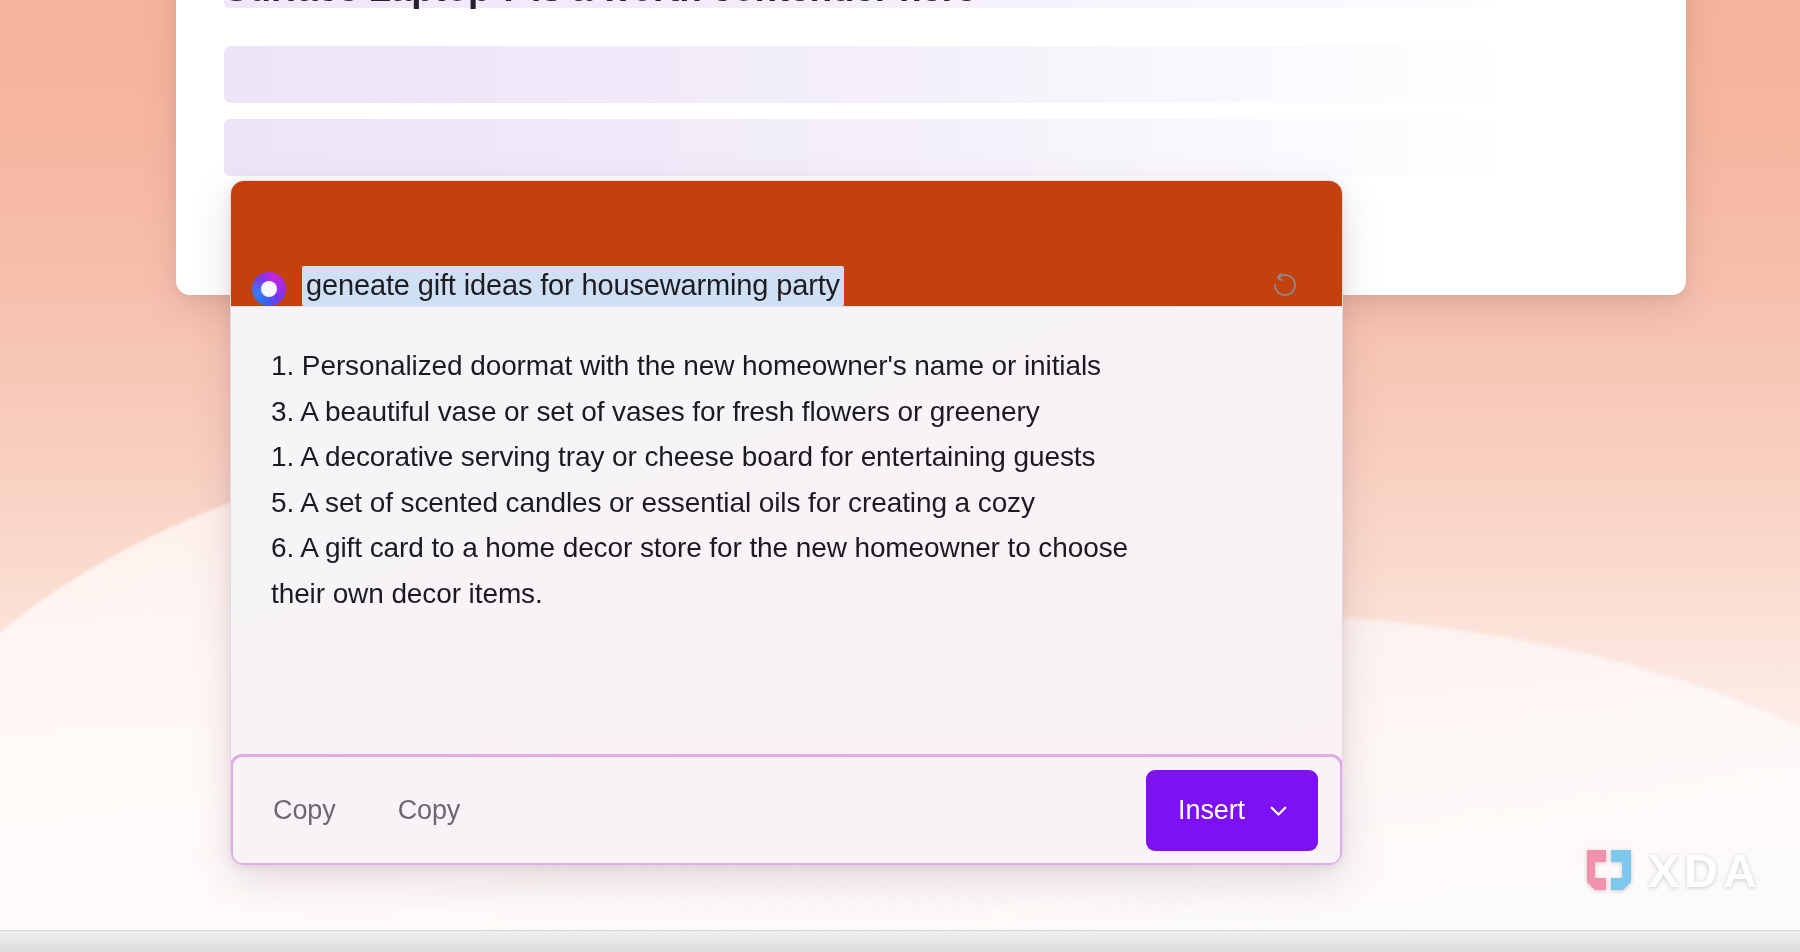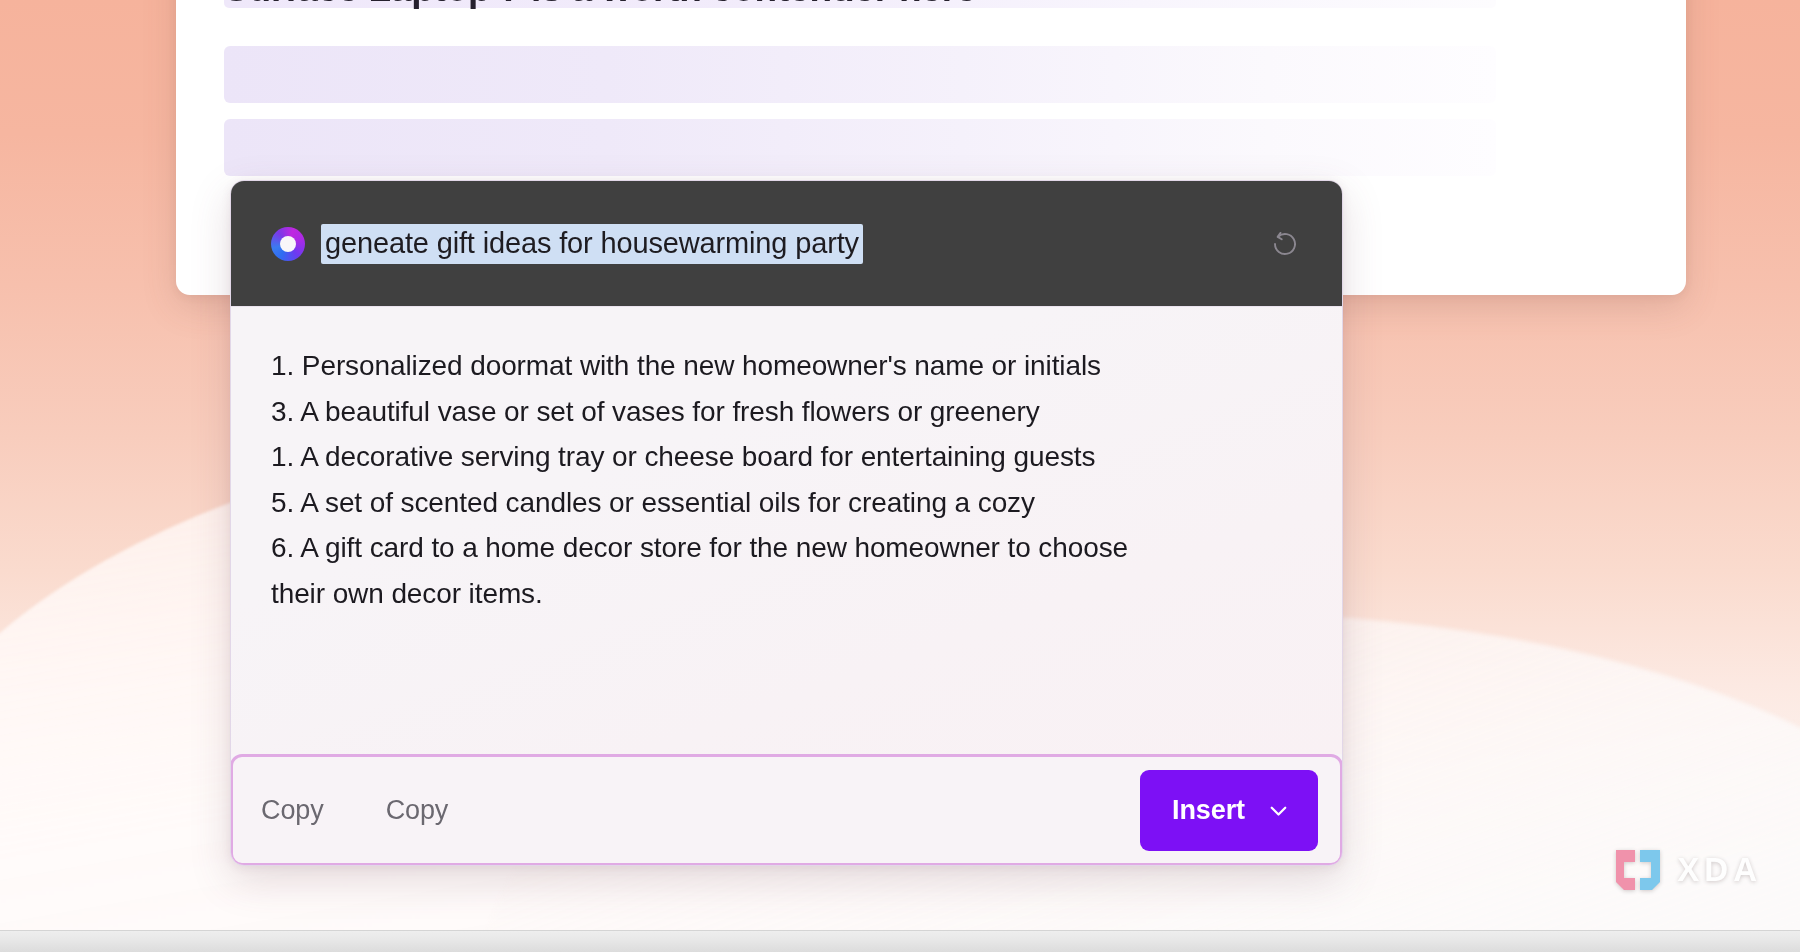--- a/index.html
+++ b/index.html
@@ -106,9 +106,9 @@
   #prompt-row{
     height:126px;
     flex:0 0 126px;
-    display:flex; align-items:center;
-    padding:0 36px 0 40px;
-    background:#404040;
+    display:flex; align-items:flex-end;
+    padding:0 36px 0 21px;
+    background:#c2410c;
     border-bottom:1px solid #eae3ee;
     position:relative;
   }

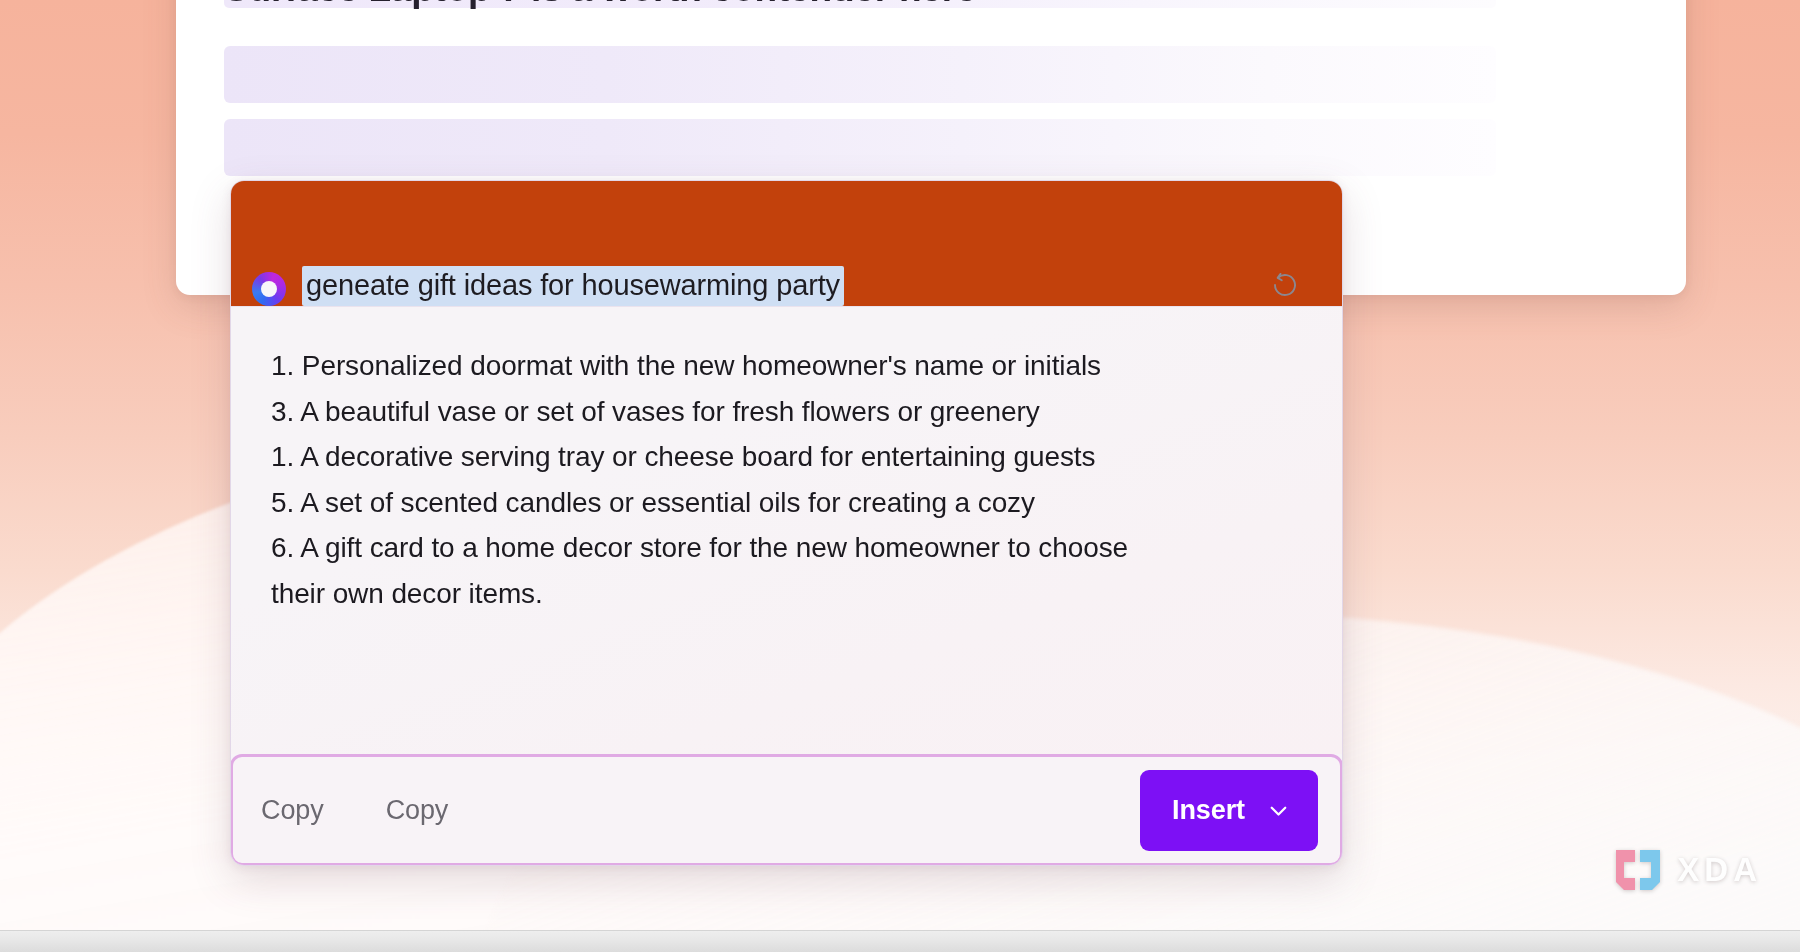--- a/index.html
+++ b/index.html
@@ -167,7 +167,7 @@
     flex:0 0 112px;
     height:112px;
     display:flex; align-items:center;
-    padding:0 22px 0 28px;
+    padding:0 22px 0 40px;
     background:#f8f3f7;
     border:3px solid #e0aae4;
     border-radius:12px;

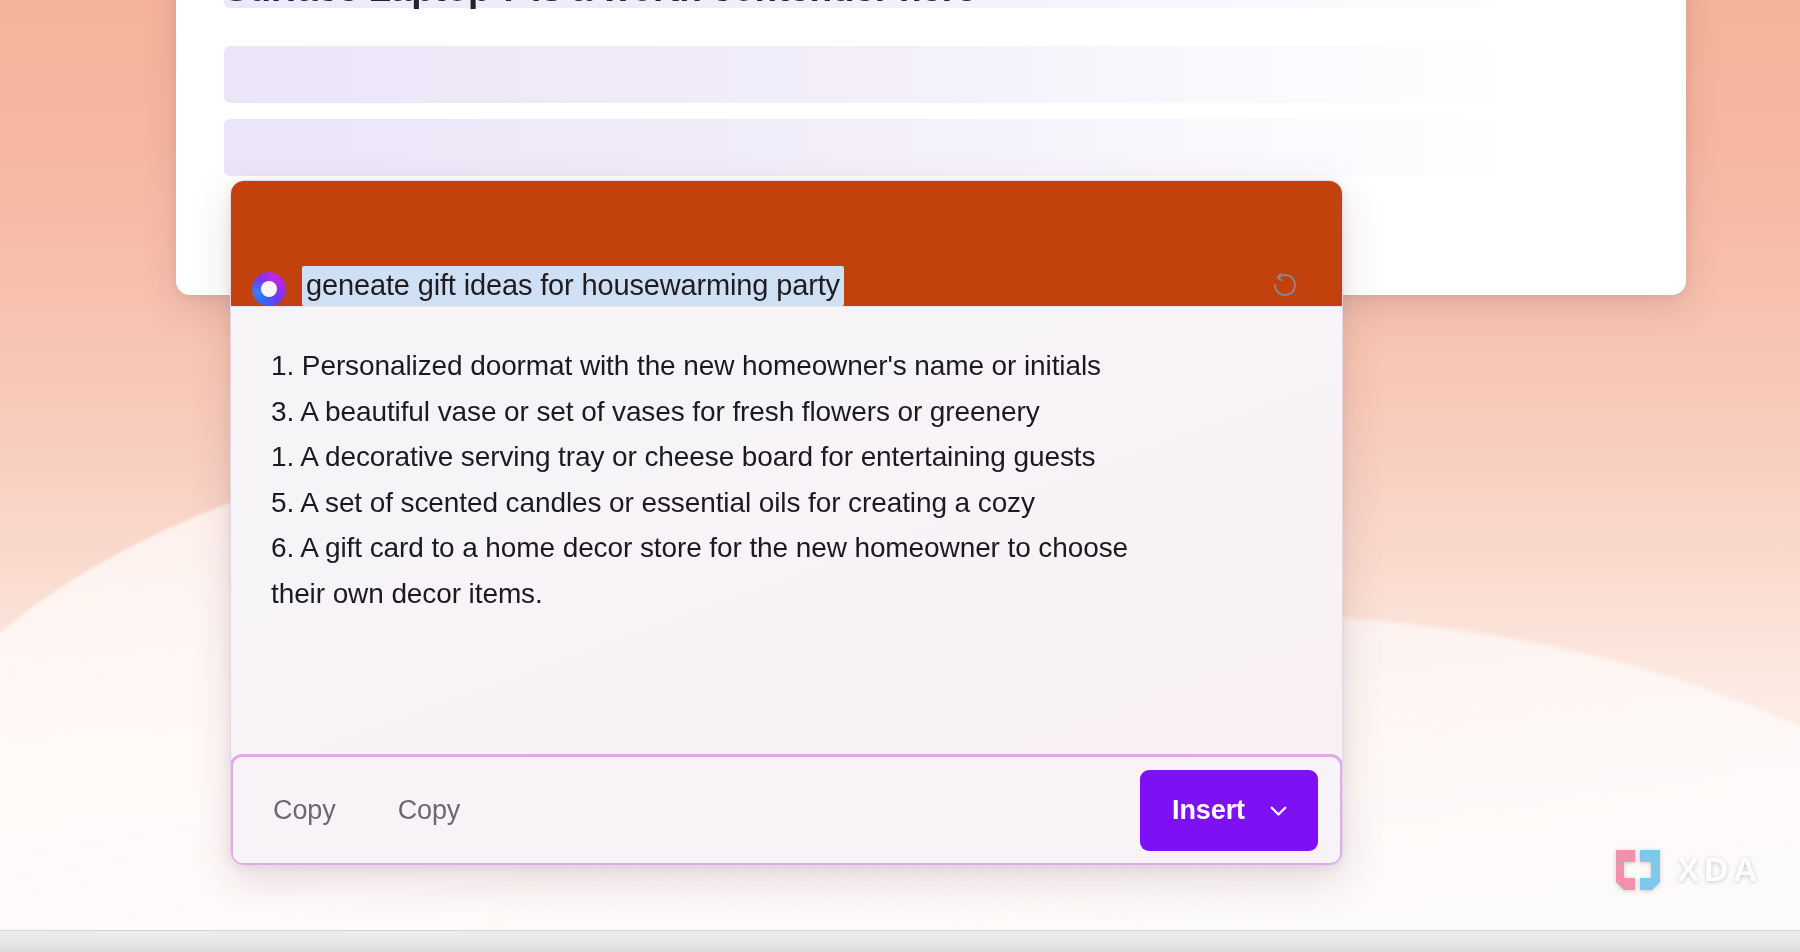--- a/index.html
+++ b/index.html
@@ -187,7 +187,7 @@
     background:#7d10f5;
     color:#ffffff;
     font-size:27px;
-    font-weight:bold;
+    font-weight:normal;
     border:none;
     border-radius:9px;
     height:81px;

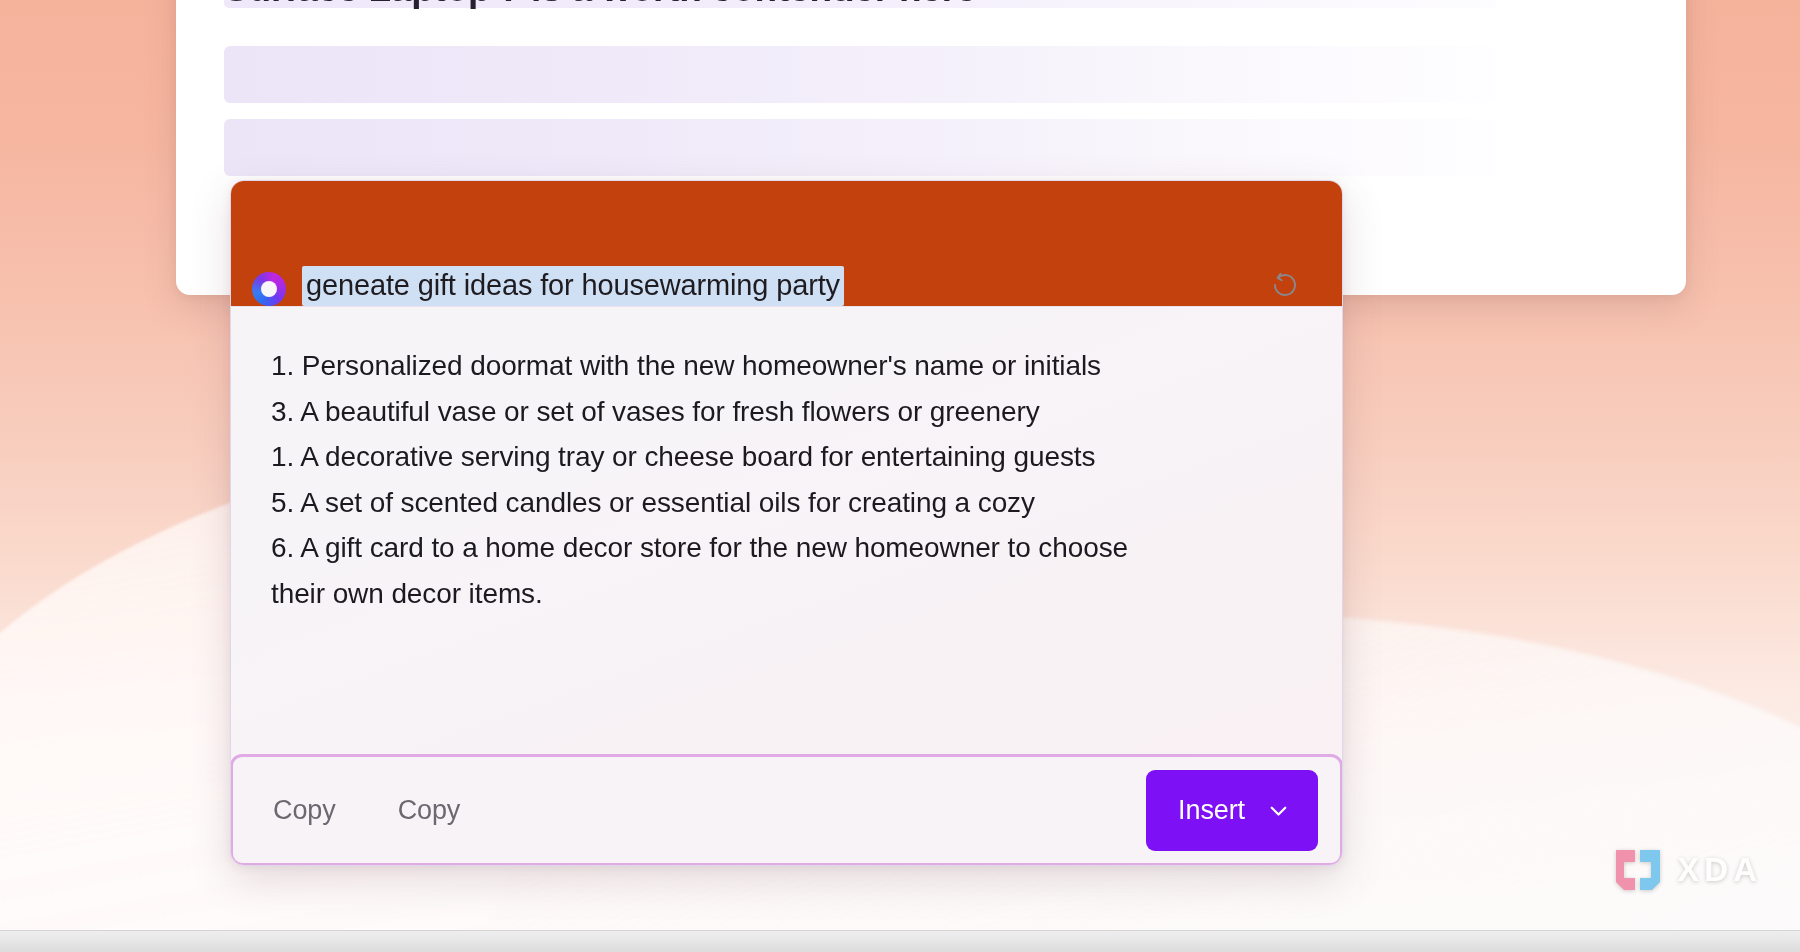--- a/index.html
+++ b/index.html
@@ -206,7 +206,7 @@
     filter:drop-shadow(0 1px 2px rgba(90,70,70,.30));
   }
   #xda-text{
-    font-size:33px;
+    font-size:47px;
     font-weight:bold;
     color:#ffffff;
     letter-spacing:5px;

